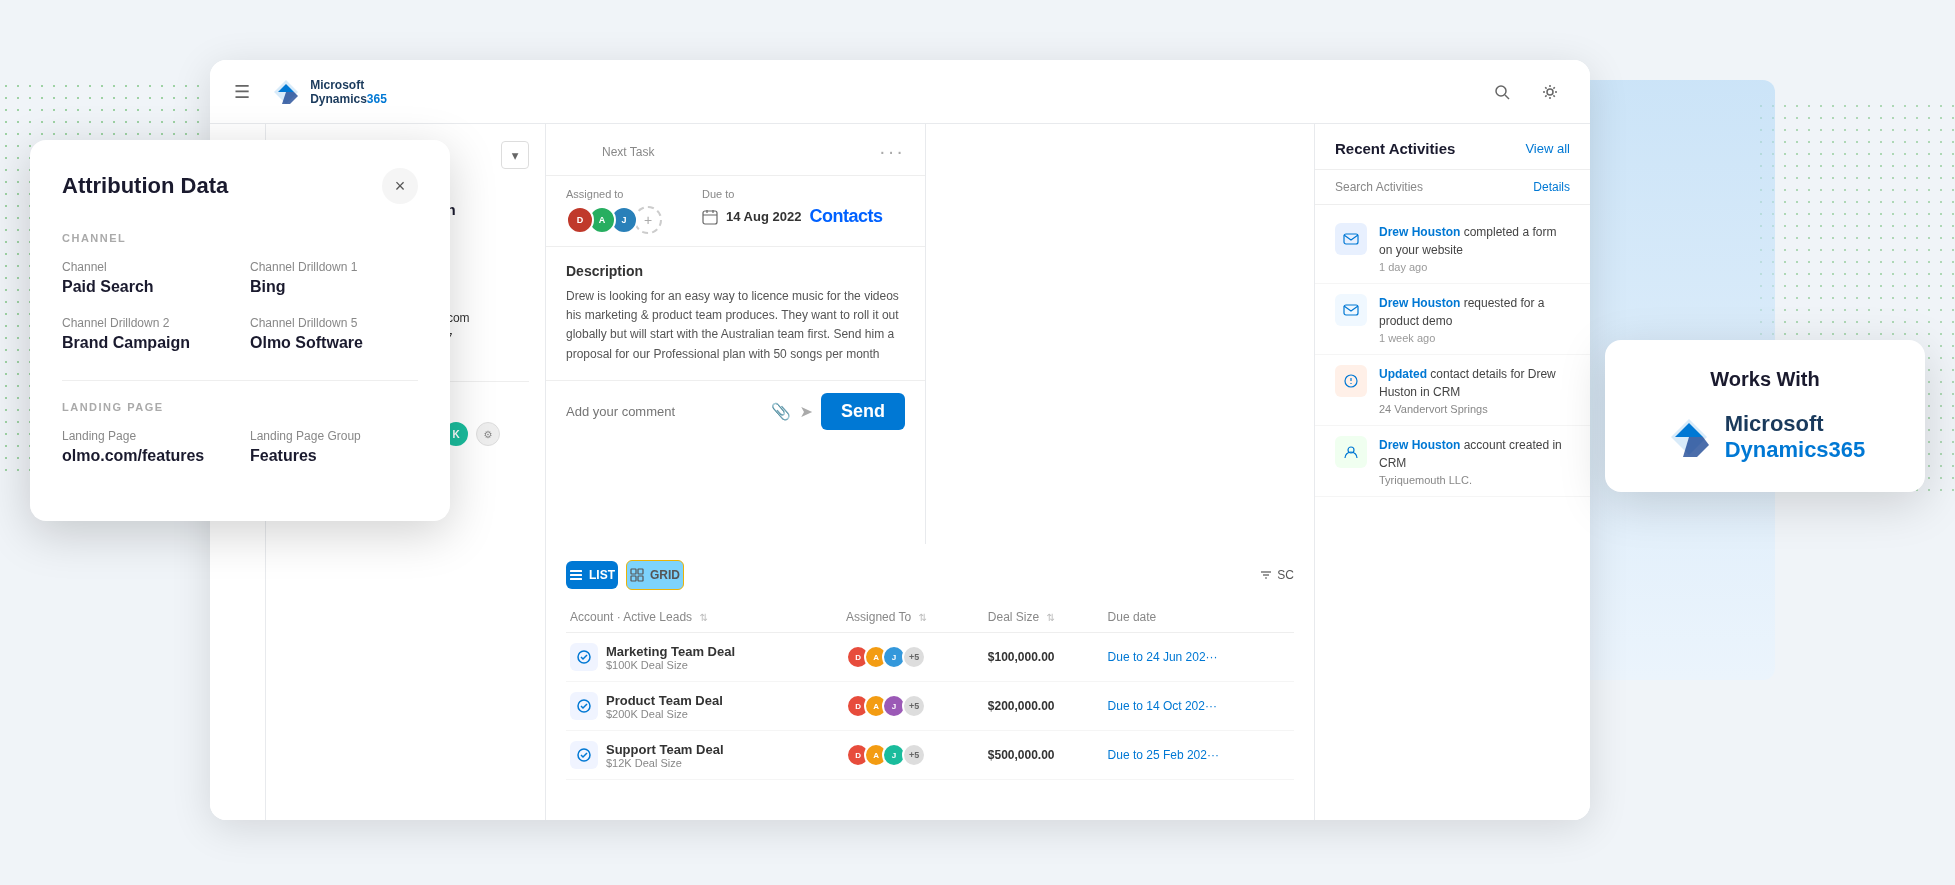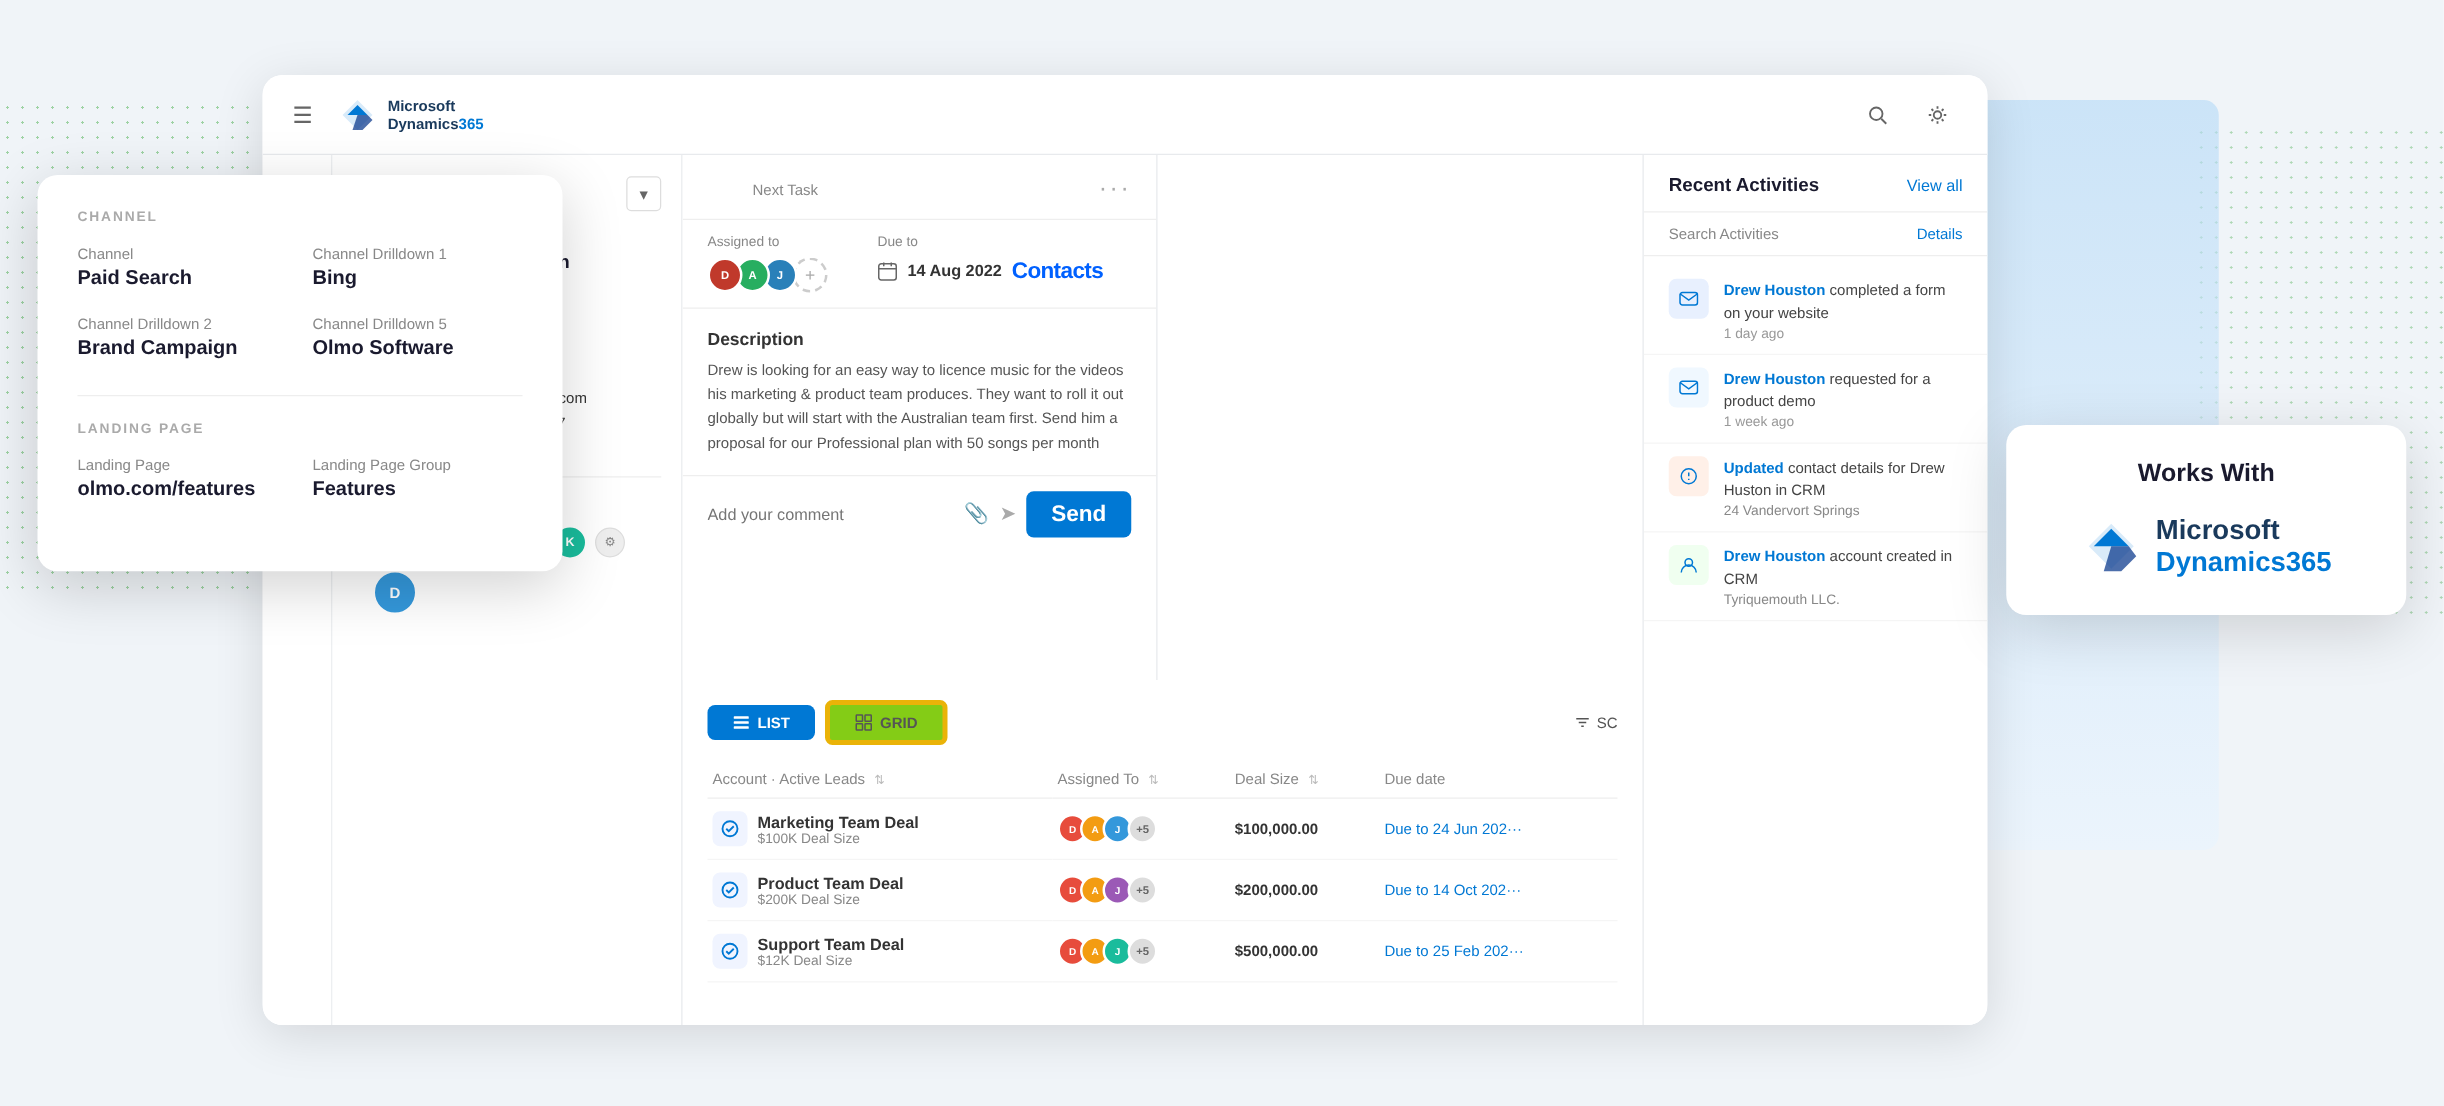--- a/index.html
+++ b/index.html
@@ -1076,6 +1076,12 @@
 </div>
 
 <div class="attribution-panel">
+  <div class="attr-header">
+    <span class="attr-title">Attribution Data</span>
+    <button class="attr-close">
+      <span>×</span>
+    </button>
+  </div>
 
   <div class="attr-section-label">CHANNEL</div>
 

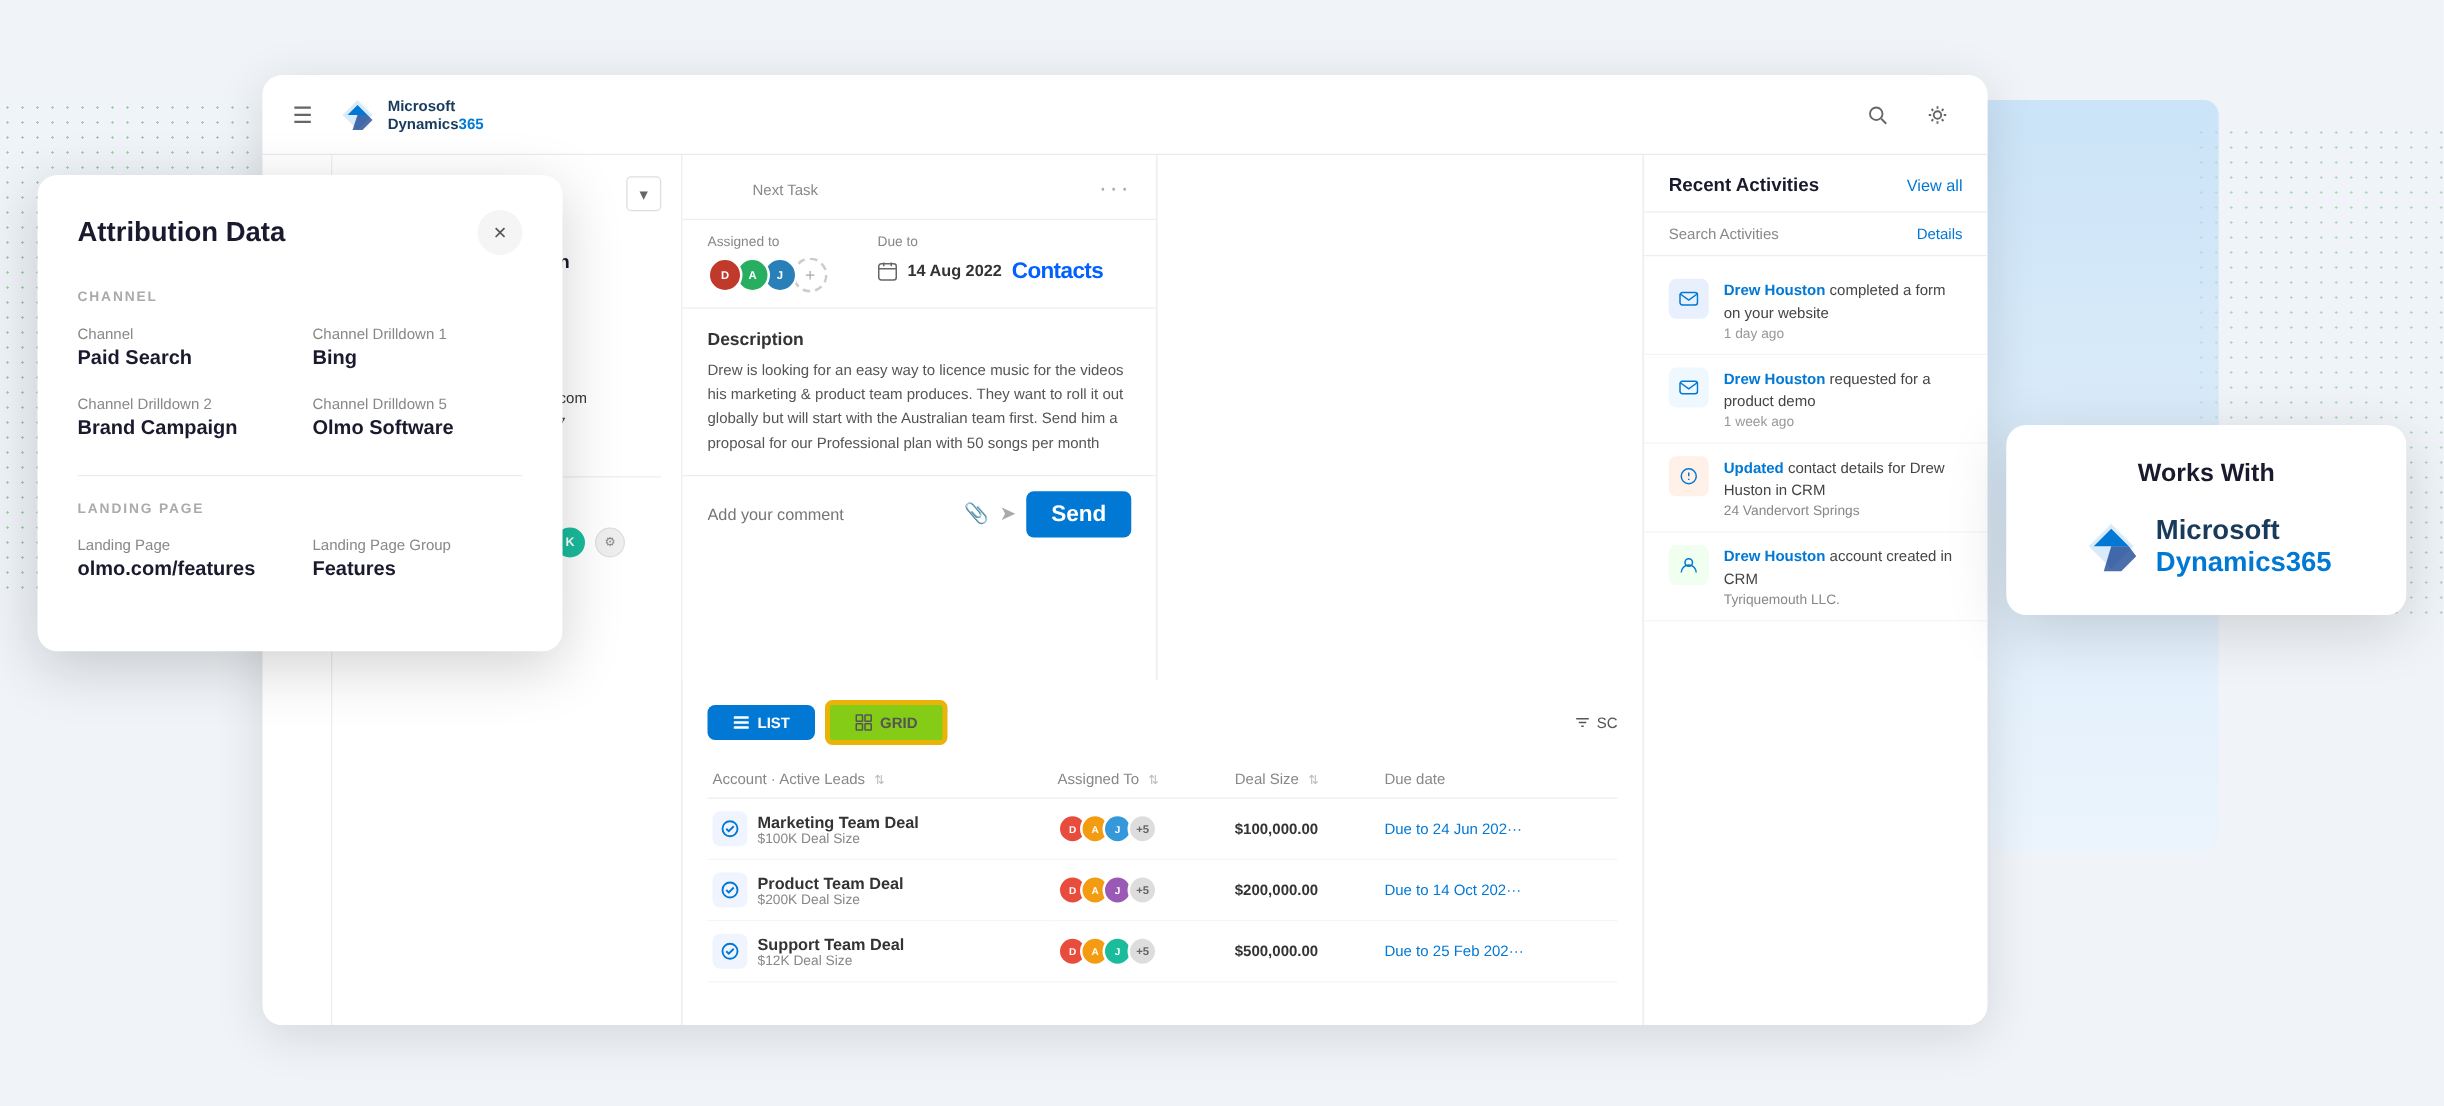--- a/index.html
+++ b/index.html
@@ -409,7 +409,7 @@
       display: flex;
       align-items: center;
       gap: 6px;
-      padding: 7px 20px;
+      padding: 7px 3px;
       border-radius: 6px;
       font-size: 12px;
       font-weight: 600;

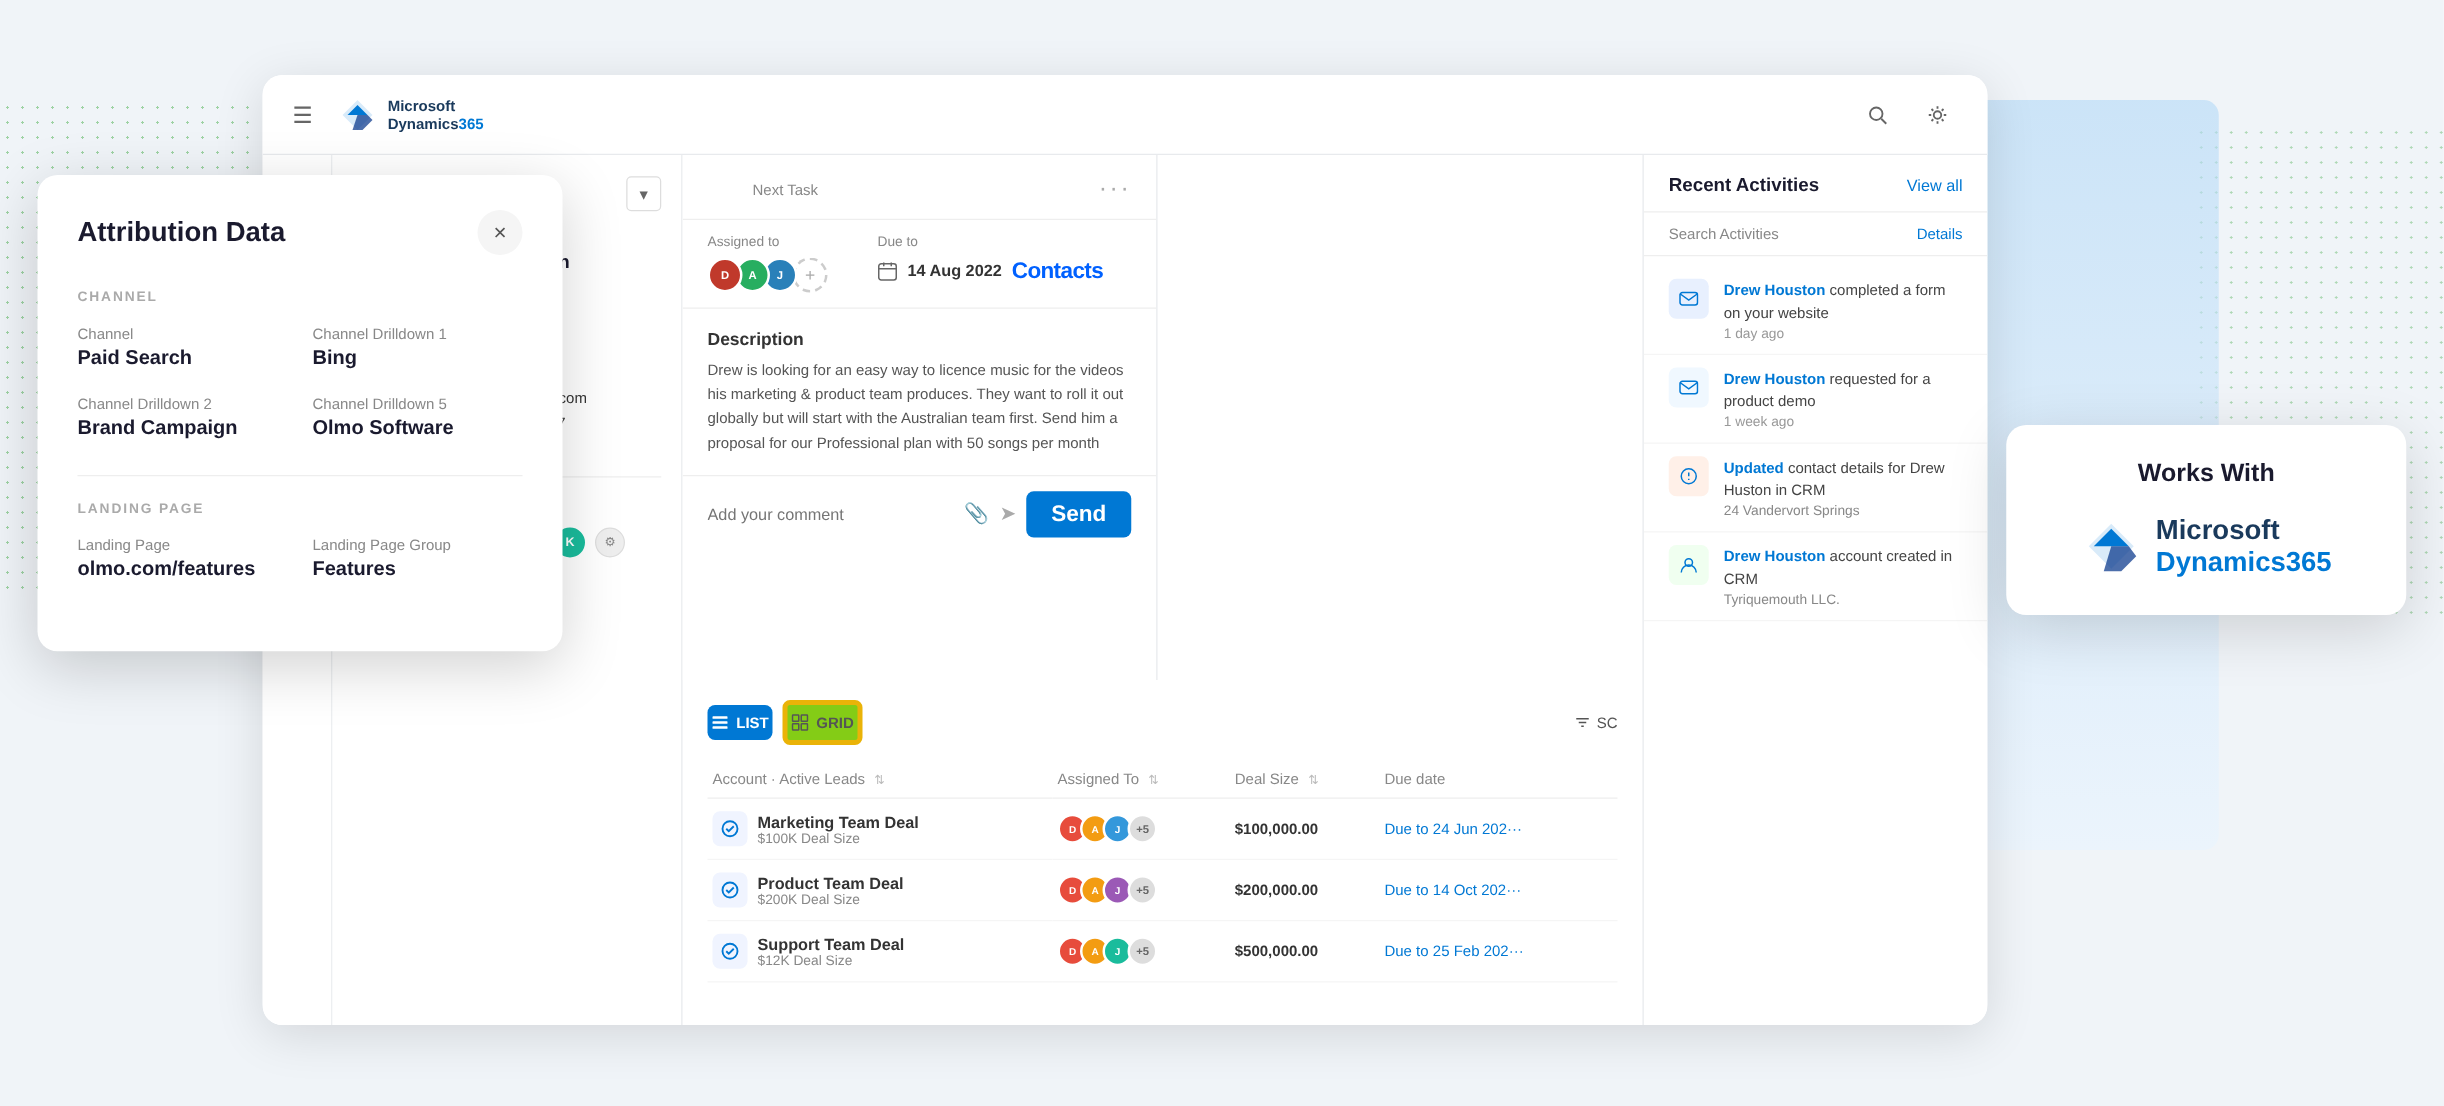--- a/index.html
+++ b/index.html
@@ -421,9 +421,9 @@
       color: #fff;
     }
     .tab-btn.inactive {
-      background: #84cc16;
+      background: #7dd3fc;
       color: #555;
-      border: 4px solid #eab308;
+      border: 1px solid #eab308;
       align-items: center;
     }
     .leads-table {

